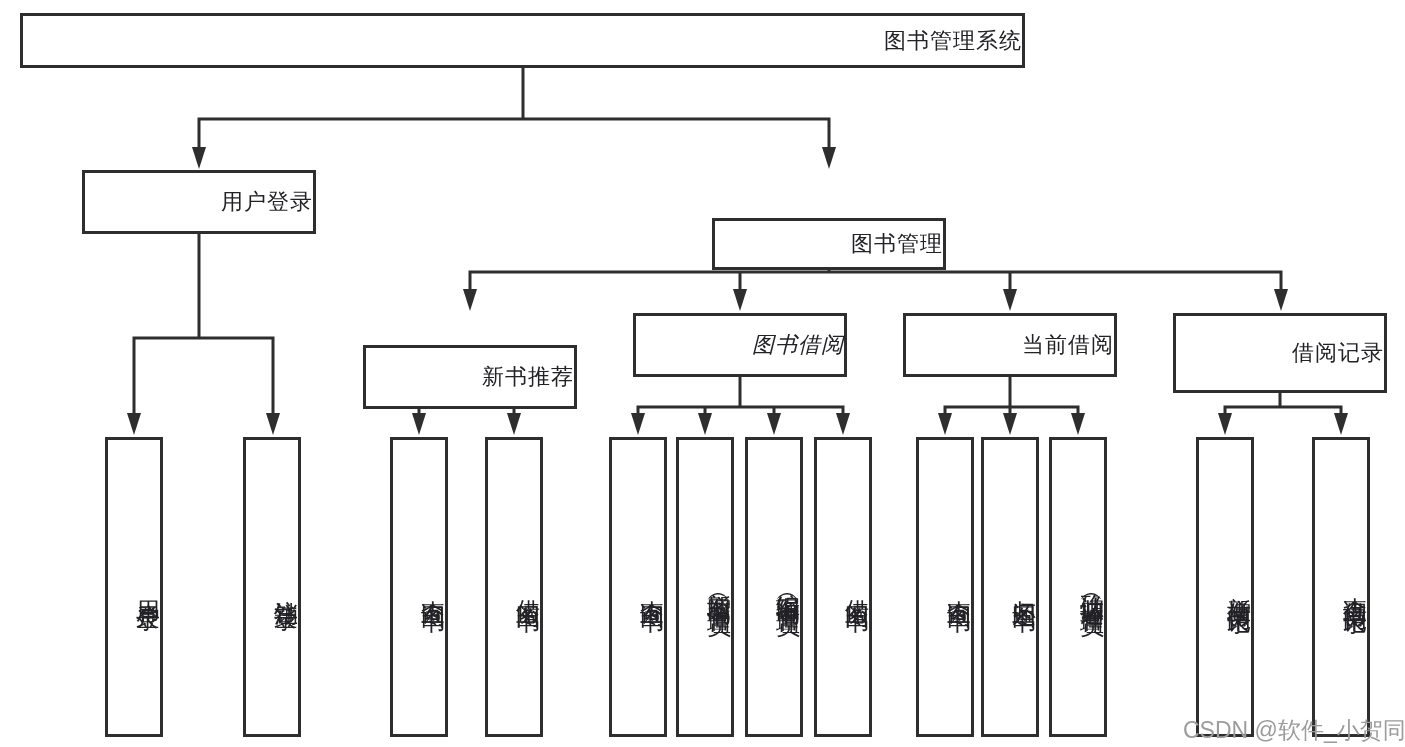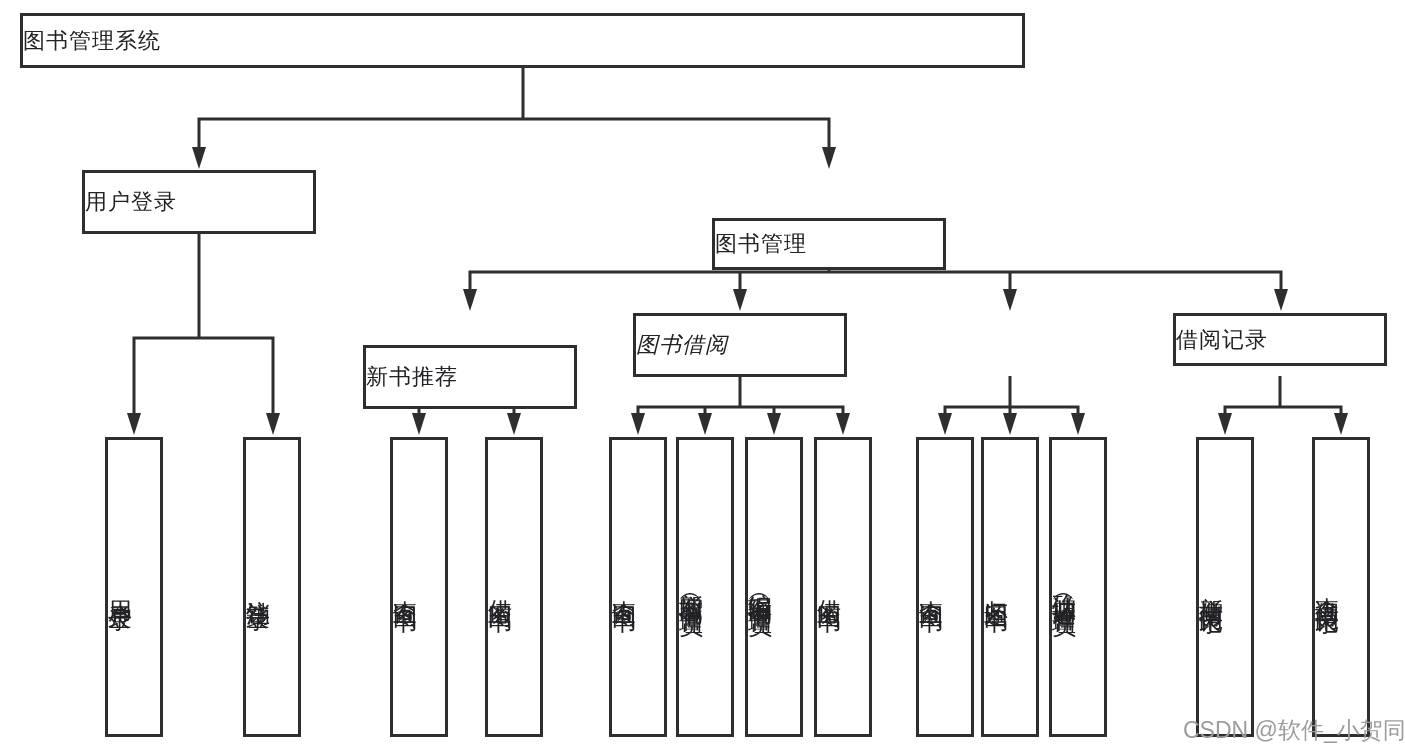--- a/index.html
+++ b/index.html
@@ -16,7 +16,7 @@
     box-sizing:border-box;
     border:3px solid #2e2e2e;
     background:#ffffff;
-    display:flex;align-items:center;justify-content:flex-start;
+    display:flex;align-items:center;justify-content:flex-end;
     color:#222226;
   }
   .hbox{font-size:22px;letter-spacing:1px;}

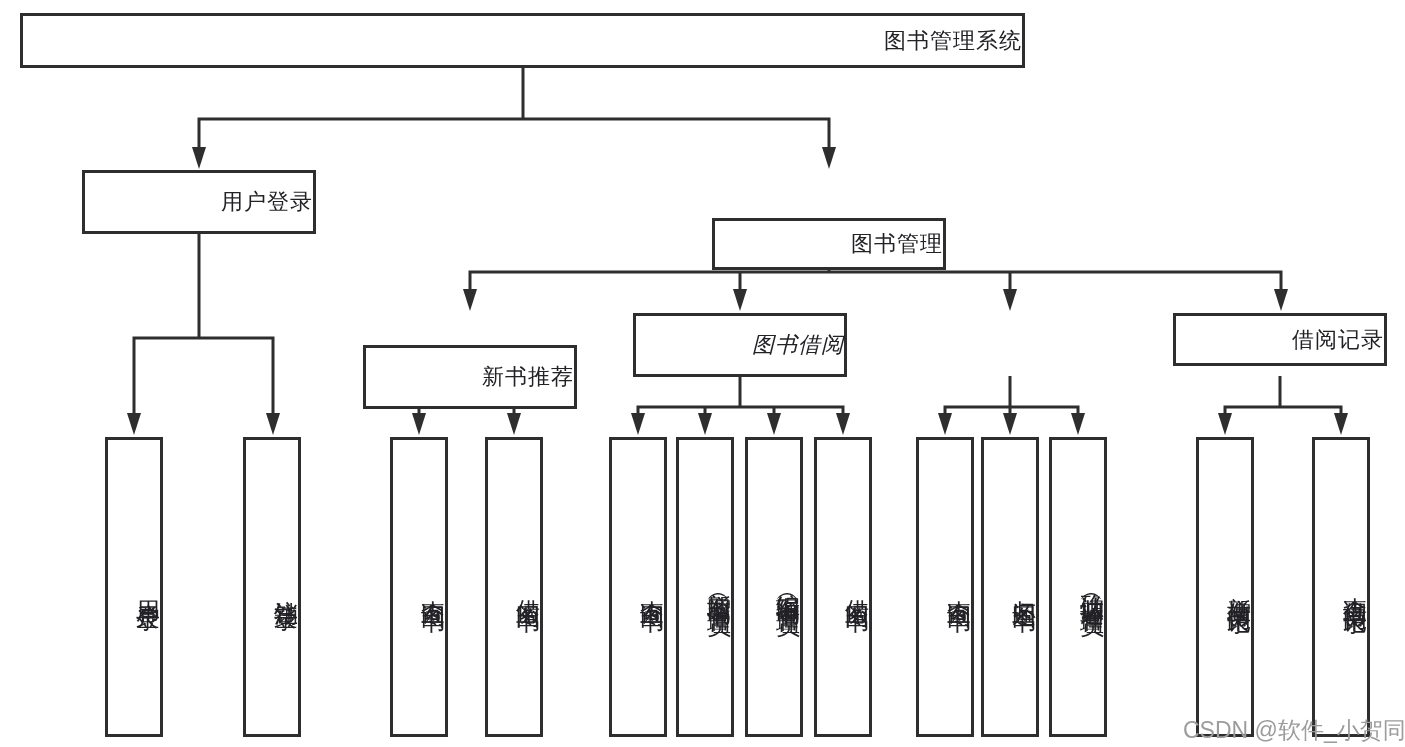--- a/index.html
+++ b/index.html
@@ -106,6 +106,9 @@
   <div class="box hbox" style="left:633px;top:313px;width:214px;height:64px;font-style:italic;">
     <span>图书借阅</span>
   </div>
+  <div class="box hbox" style="left:903px;top:313px;width:214px;height:64px;">
+    <span>当前借阅</span>
+  </div>
   <div class="box hbox" style="left:1173px;top:313px;width:214px;height:53px;">
     <span>借阅记录</span>
   </div>

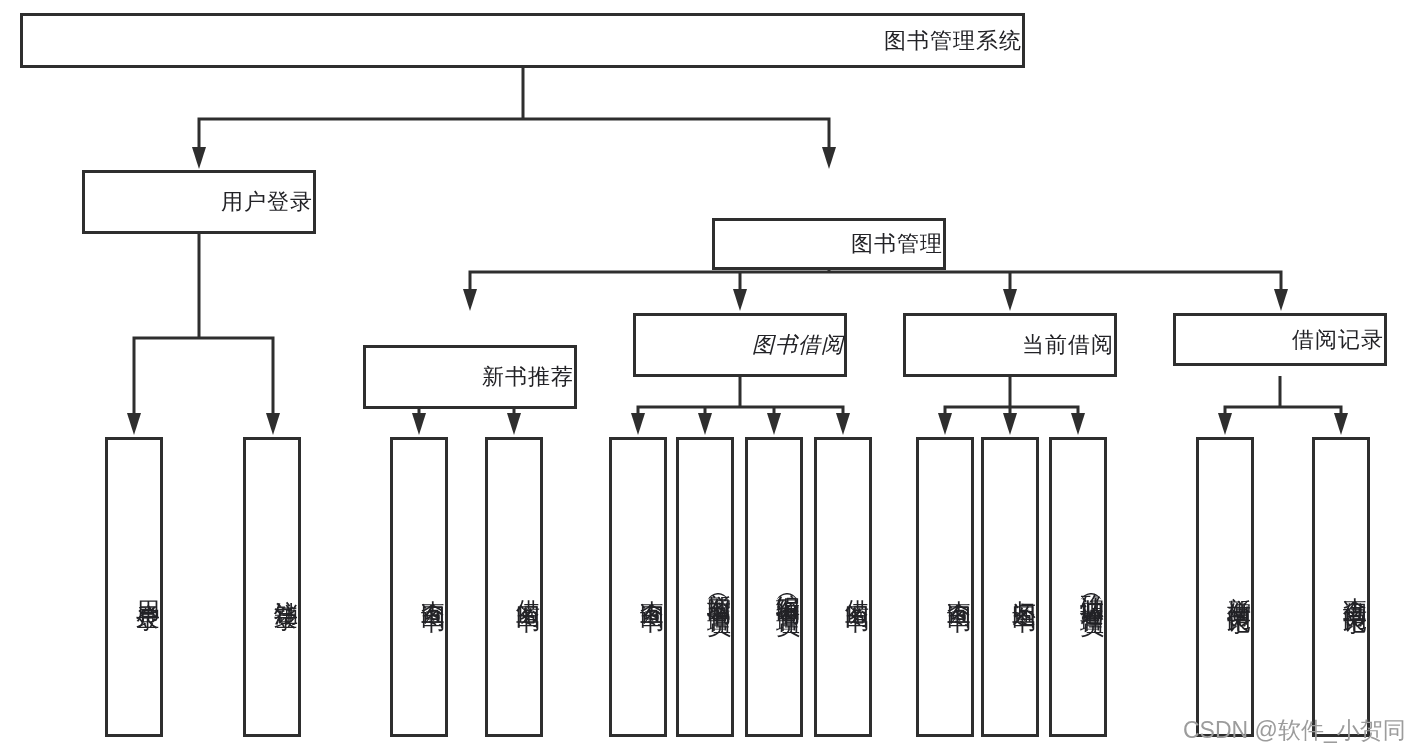--- a/index.html
+++ b/index.html
@@ -109,7 +109,7 @@
   <div class="box hbox" style="left:903px;top:313px;width:214px;height:64px;">
     <span>当前借阅</span>
   </div>
-  <div class="box hbox" style="left:1173px;top:313px;width:214px;height:53px;">
+  <div class="box hbox" style="left:1173px;top:313px;width:214px;height:80px;">
     <span>借阅记录</span>
   </div>
 

